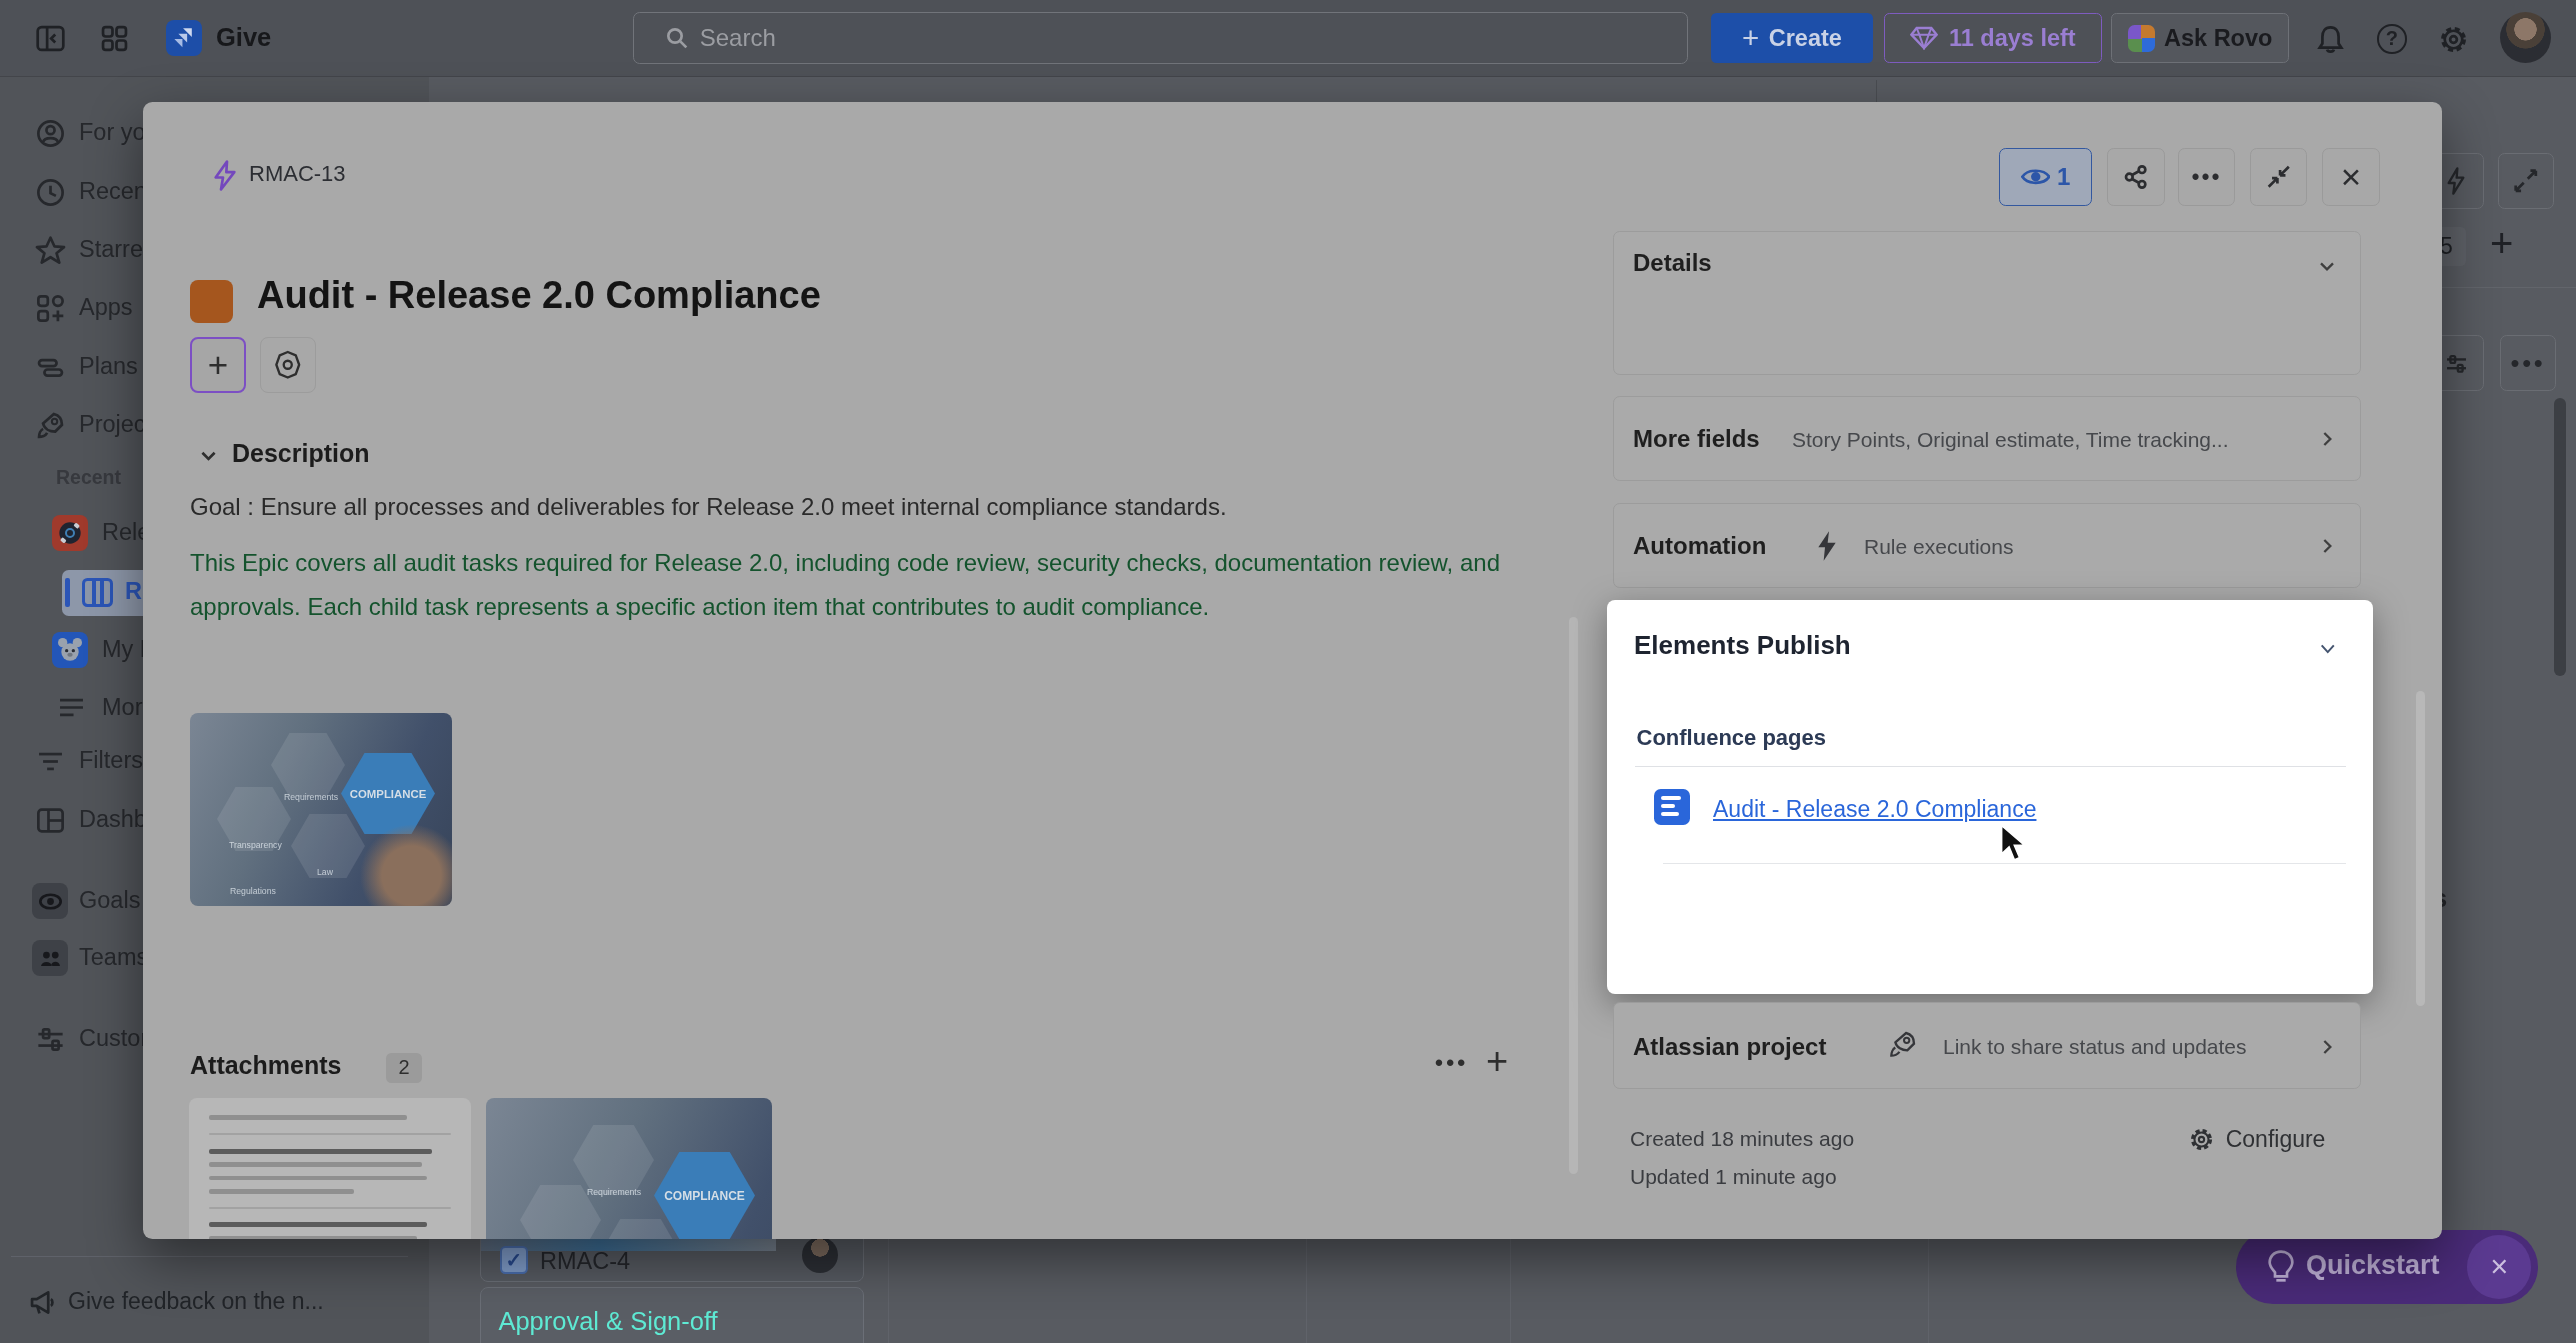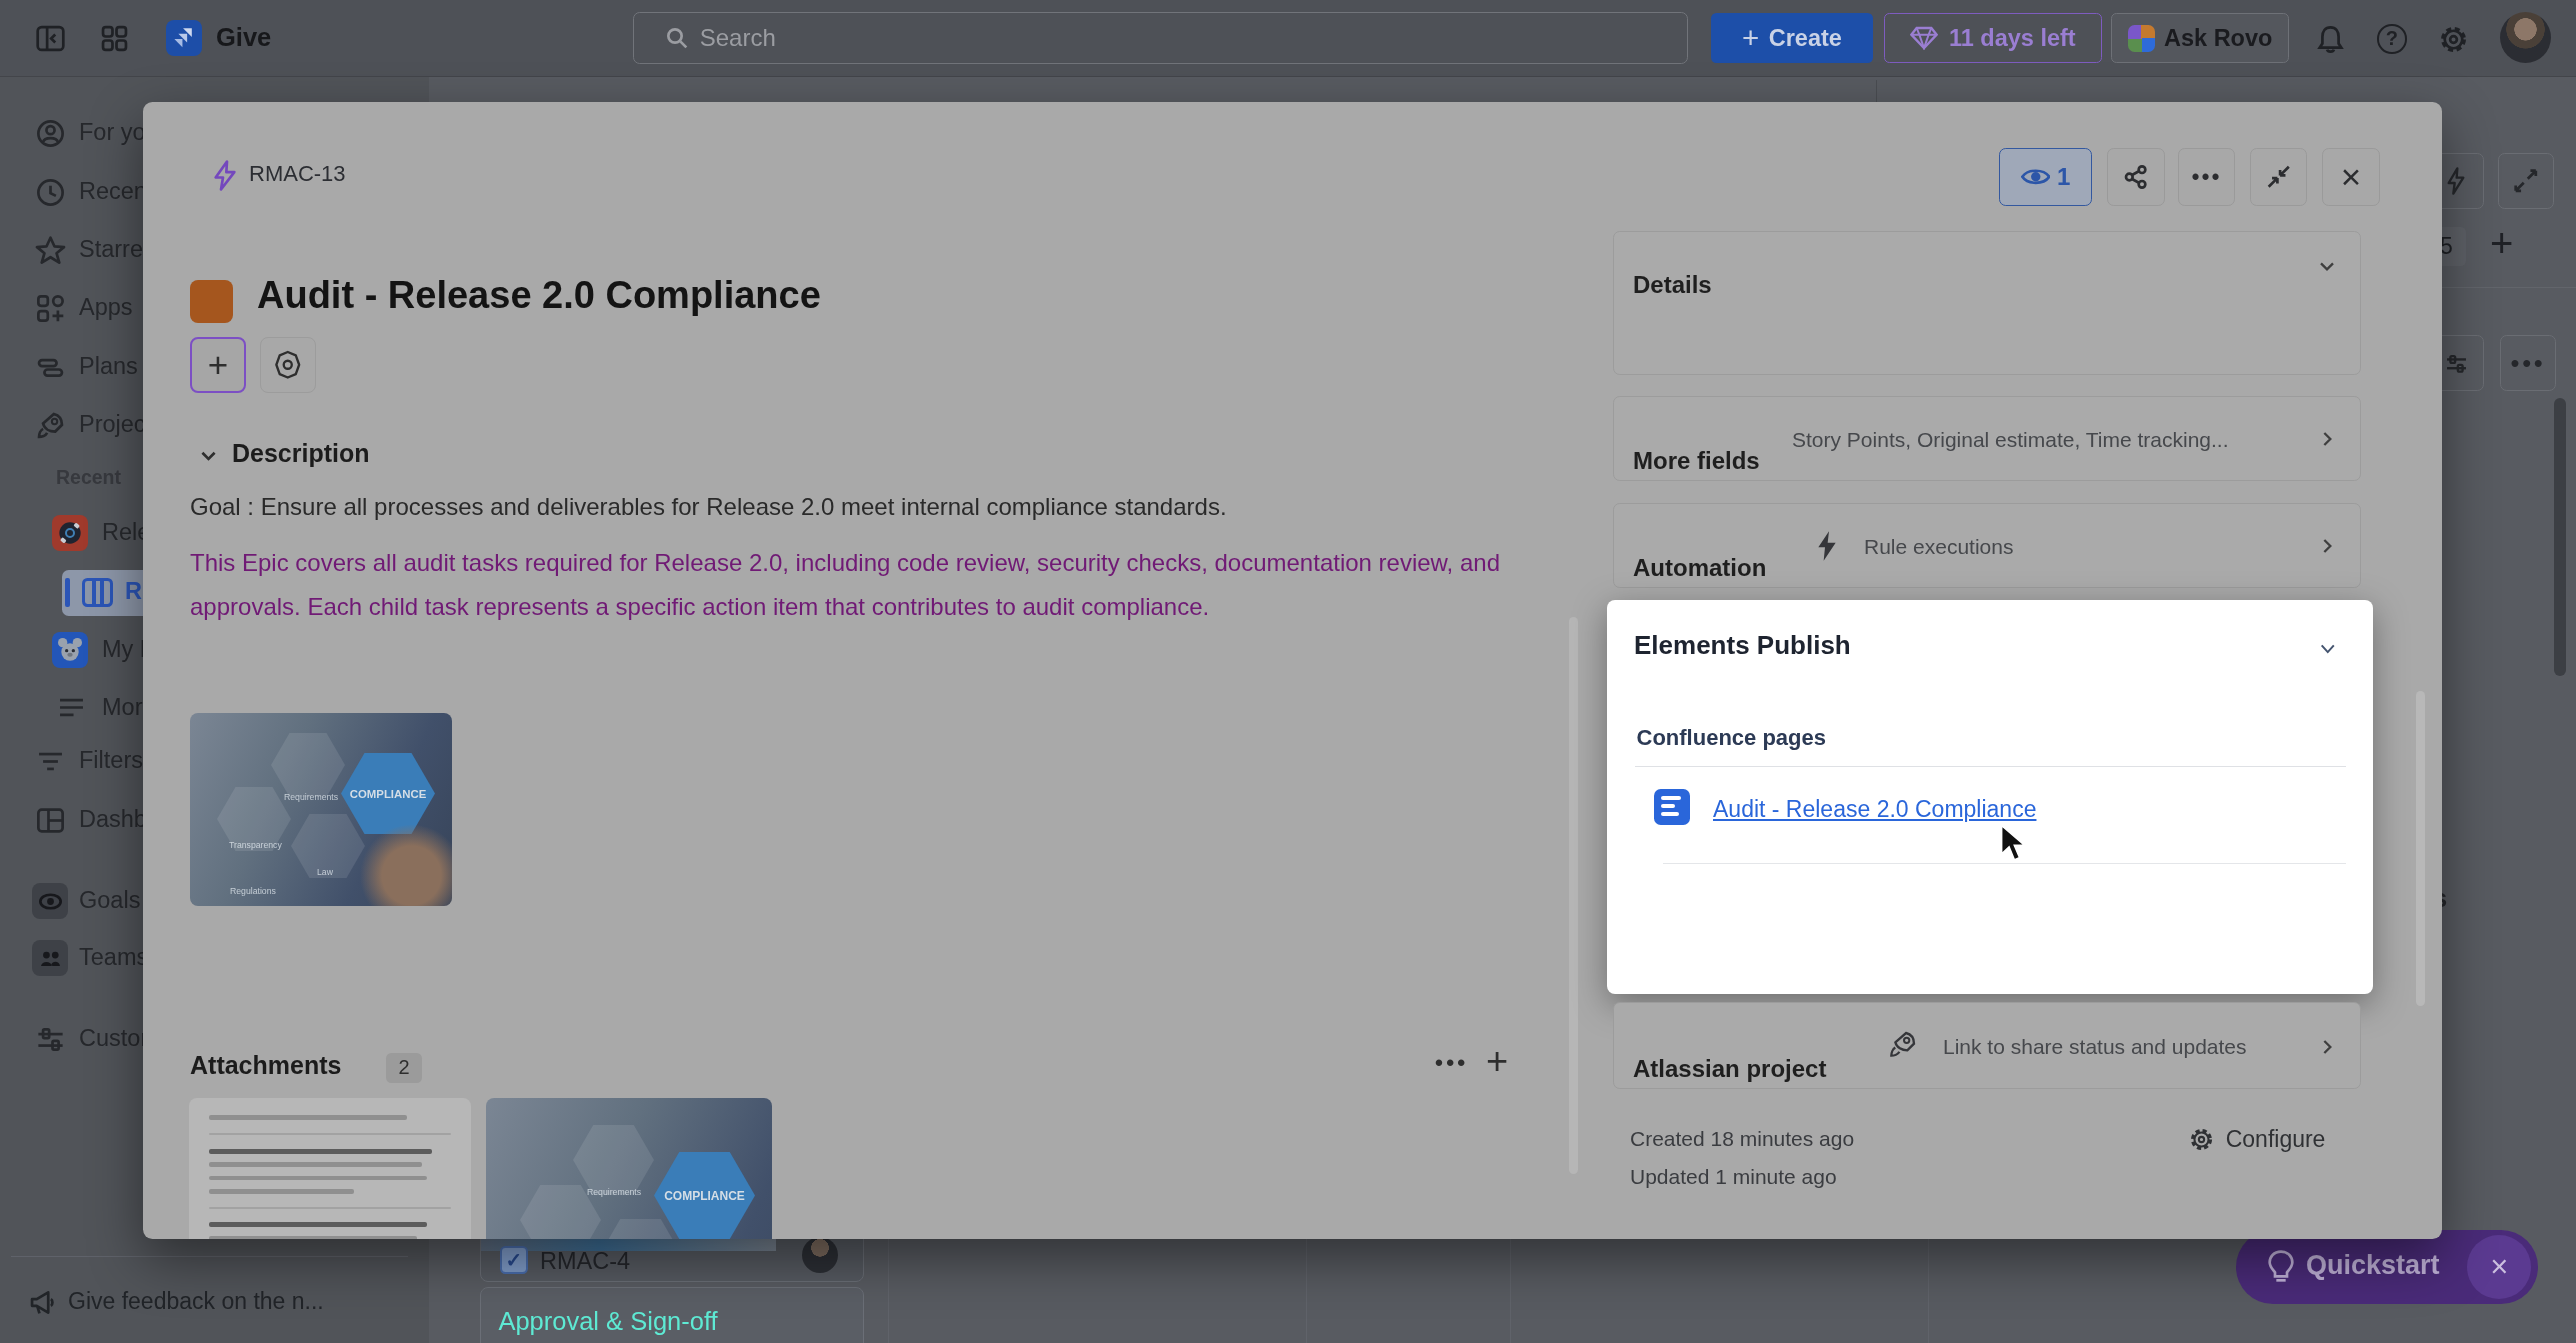--- a/index.html
+++ b/index.html
@@ -98,7 +98,7 @@
 
   
   .card { position:absolute; left:1470px; width:748px; border:1.3px solid #9c9c9c; border-radius:6.7px; background:#aaaaaa; }
-  .card .ctitle { font-size:24px; font-weight:bold; color:#1f1f1f;margin-top:22px; }
+  .card .ctitle { font-size:24px; font-weight:bold; color:#1f1f1f; }
   .chev { position:absolute; width:20px; height:20px; color:#3f3f3f; }
   #details-card { top:129px; height:144px; overflow:hidden; }
   #details-card .ctitle { position:absolute; left:19px; top:17.4px; }

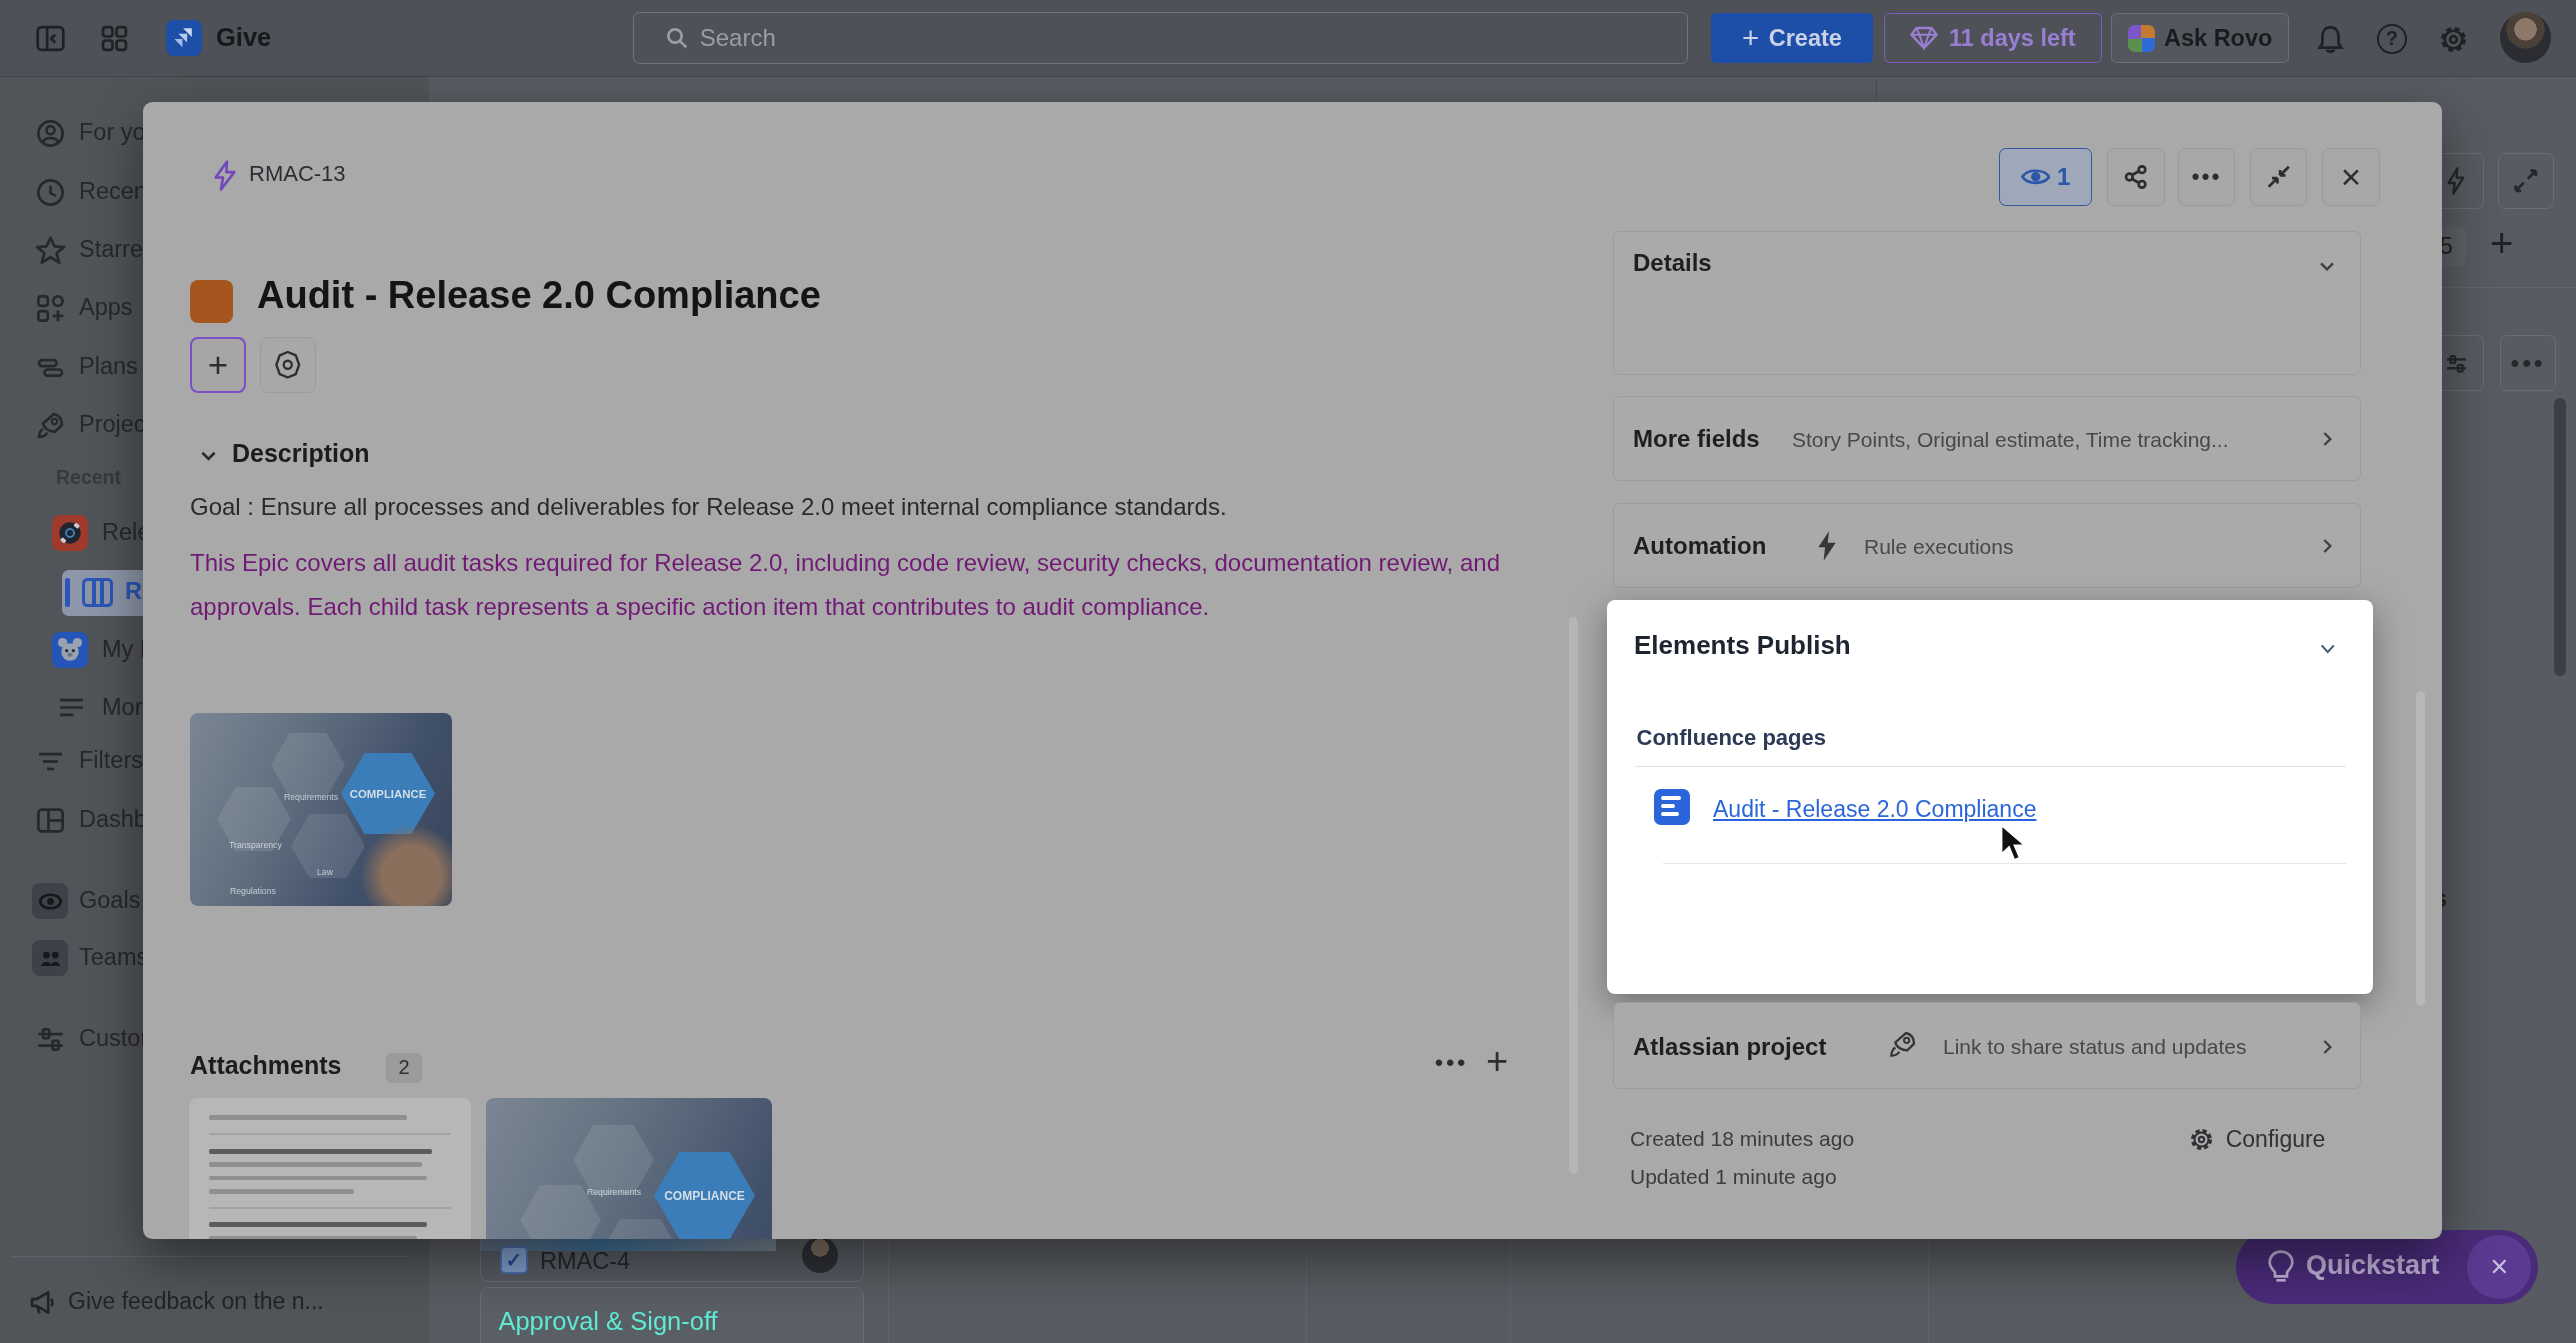--- a/index.html
+++ b/index.html
@@ -78,7 +78,7 @@
   #desc-chev { position:absolute; left:54px; top:342px; width:23px; height:23px; color:#2e2e2e; }
   #desc-heading { position:absolute; left:89px; top:337px; font-size:25px; font-weight:bold; color:#1c1c1c; }
   #desc-p1 { position:absolute; left:47px; top:391px; width:1395px; font-size:24px; color:#2a2a2a; }
-  #desc-p2 { position:absolute; left:47px; top:439px; width:1389px; font-size:24px; line-height:44px; color:#701a75; }
+  #desc-p2 { position:absolute; left:47px; top:439px; width:1389px; font-size:24px; line-height:44px; color:#14532d; }
   .compliance-img { background:linear-gradient(115deg,#7b8694 0%,#61707f 35%,#41506a 70%,#374459 100%); position:relative; overflow:hidden; }
   .hex { position:absolute; clip-path:polygon(25% 0,75% 0,100% 50%,75% 100%,25% 100%,0 50%); }
   .hex.main { background:#3a7db8; color:#d5dee6; display:flex; align-items:center; justify-content:center; font-weight:bold; }

